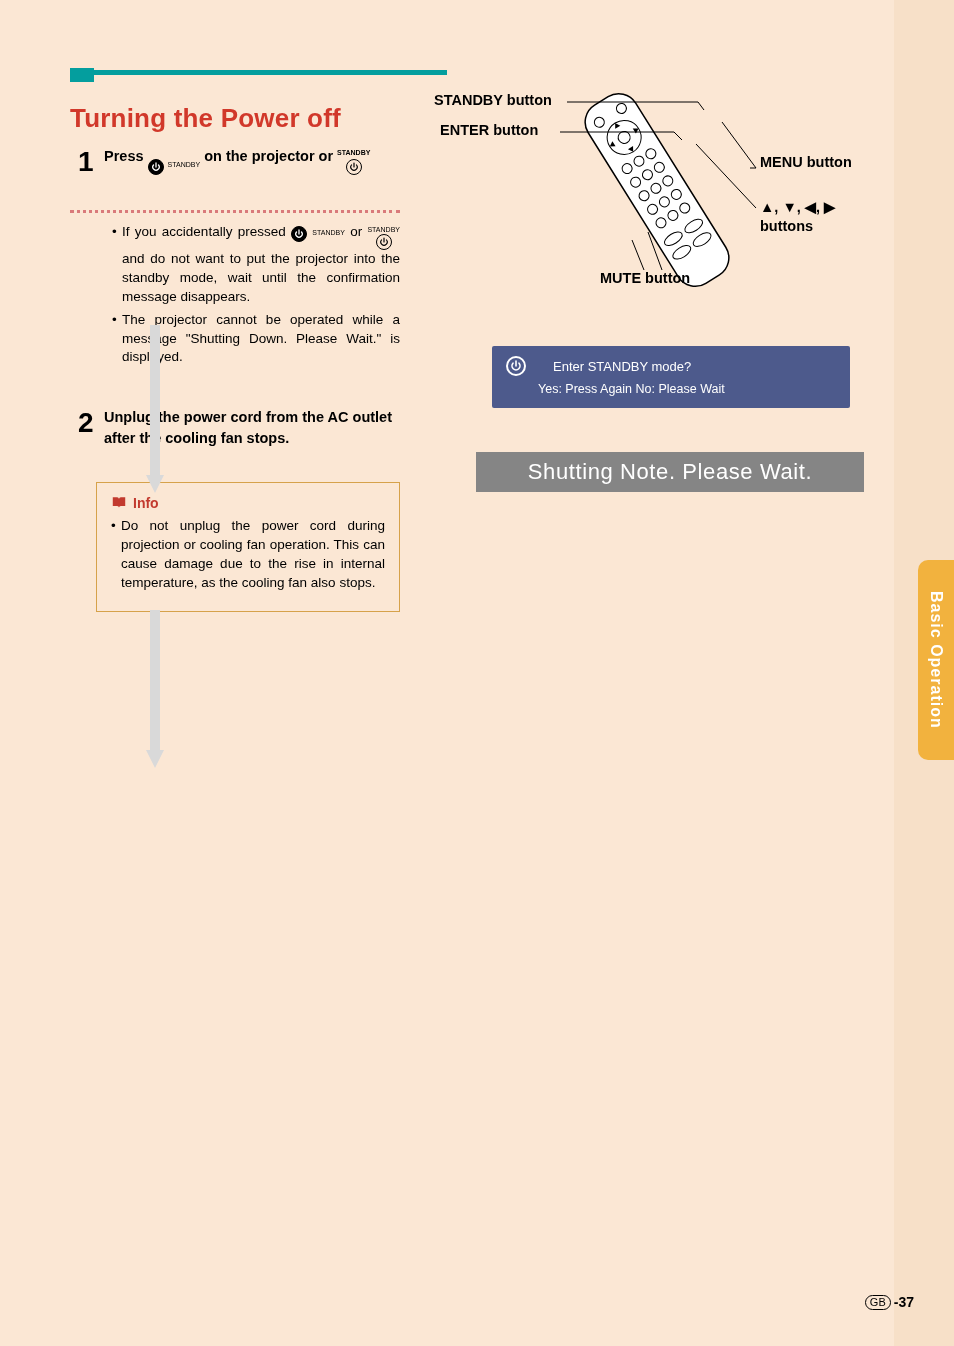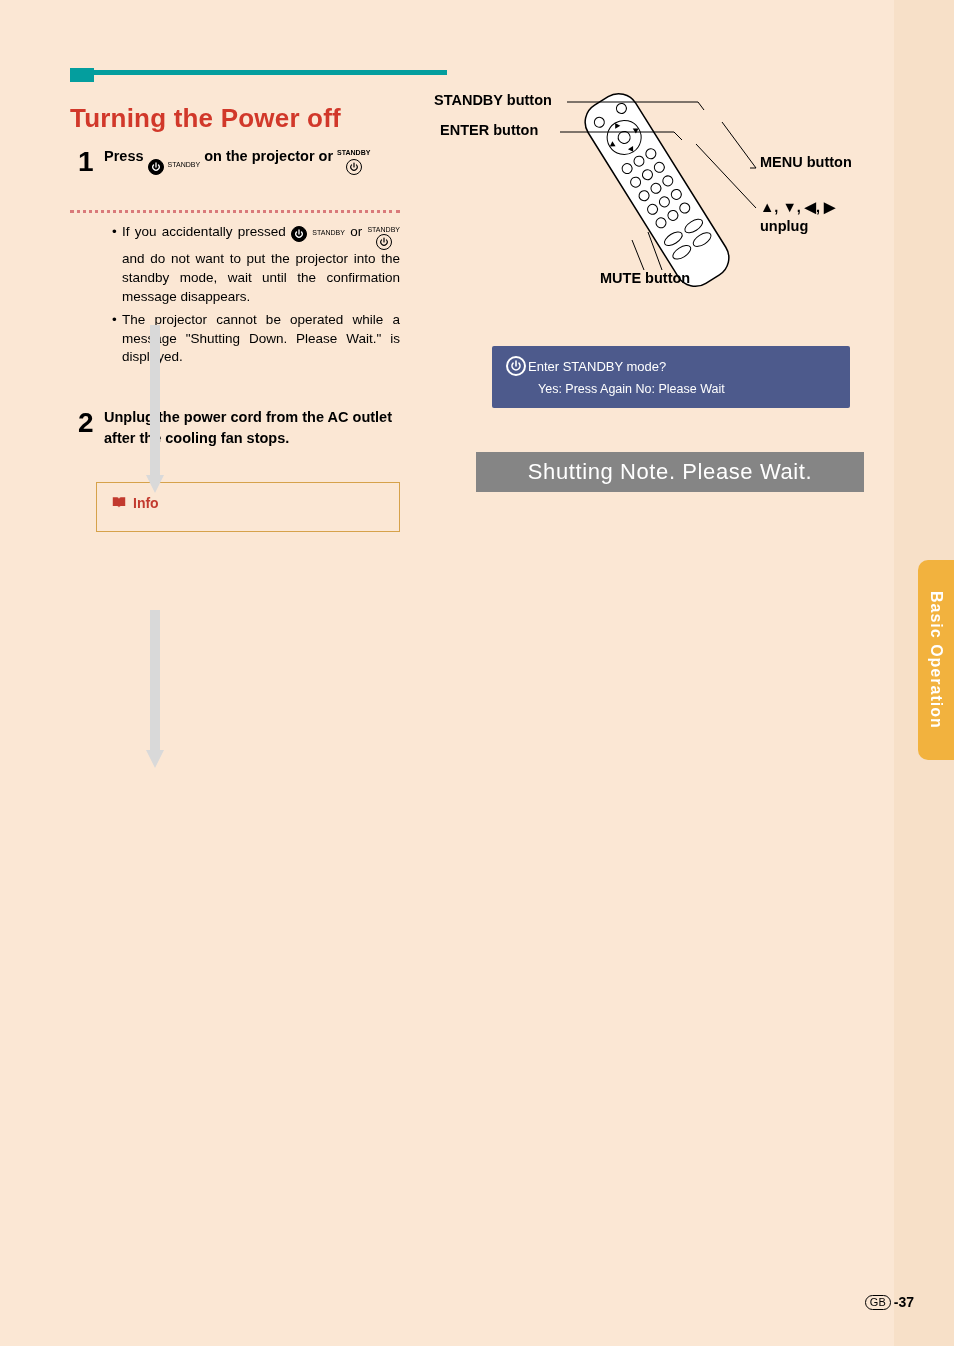--- a/index.html
+++ b/index.html
@@ -369,7 +369,7 @@
       </div>
       <div class="lbl" style="position:absolute;left:328px;top:118px;line-height:1.3">
         <span class="arrow-bullet">▲, ▼, ◀, ▶</span><br>
-        <span>unplug</span>
+        <span>buttons</span>
       </div>
       <div class="lbl" style="position:absolute;left:168px;top:190px">MUTE button</div>
     </div>

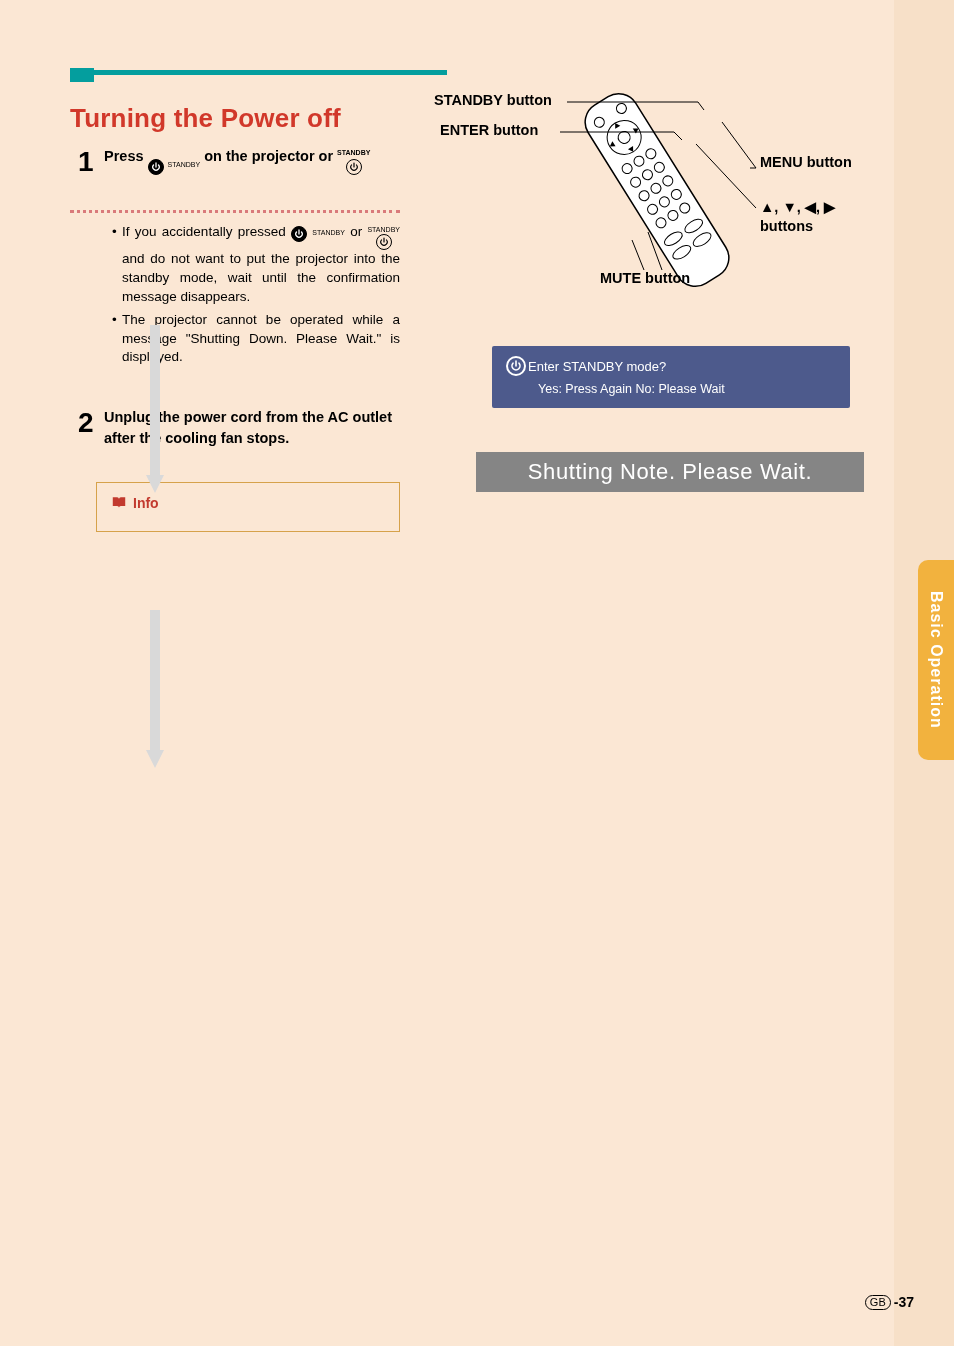--- a/index.html
+++ b/index.html
@@ -166,7 +166,7 @@
     color: #fff;
     font-size: 13px;
   }
-  .standby-box .row1 { display: flex; align-items: center; gap: 2px; margin-bottom: 6px; }
+  .standby-box .row1 { display: flex; align-items: center; gap: 27px; margin-bottom: 6px; }
   .standby-box .power-icon-w {
     width: 20px; height: 20px;
     border: 2px solid #fff;

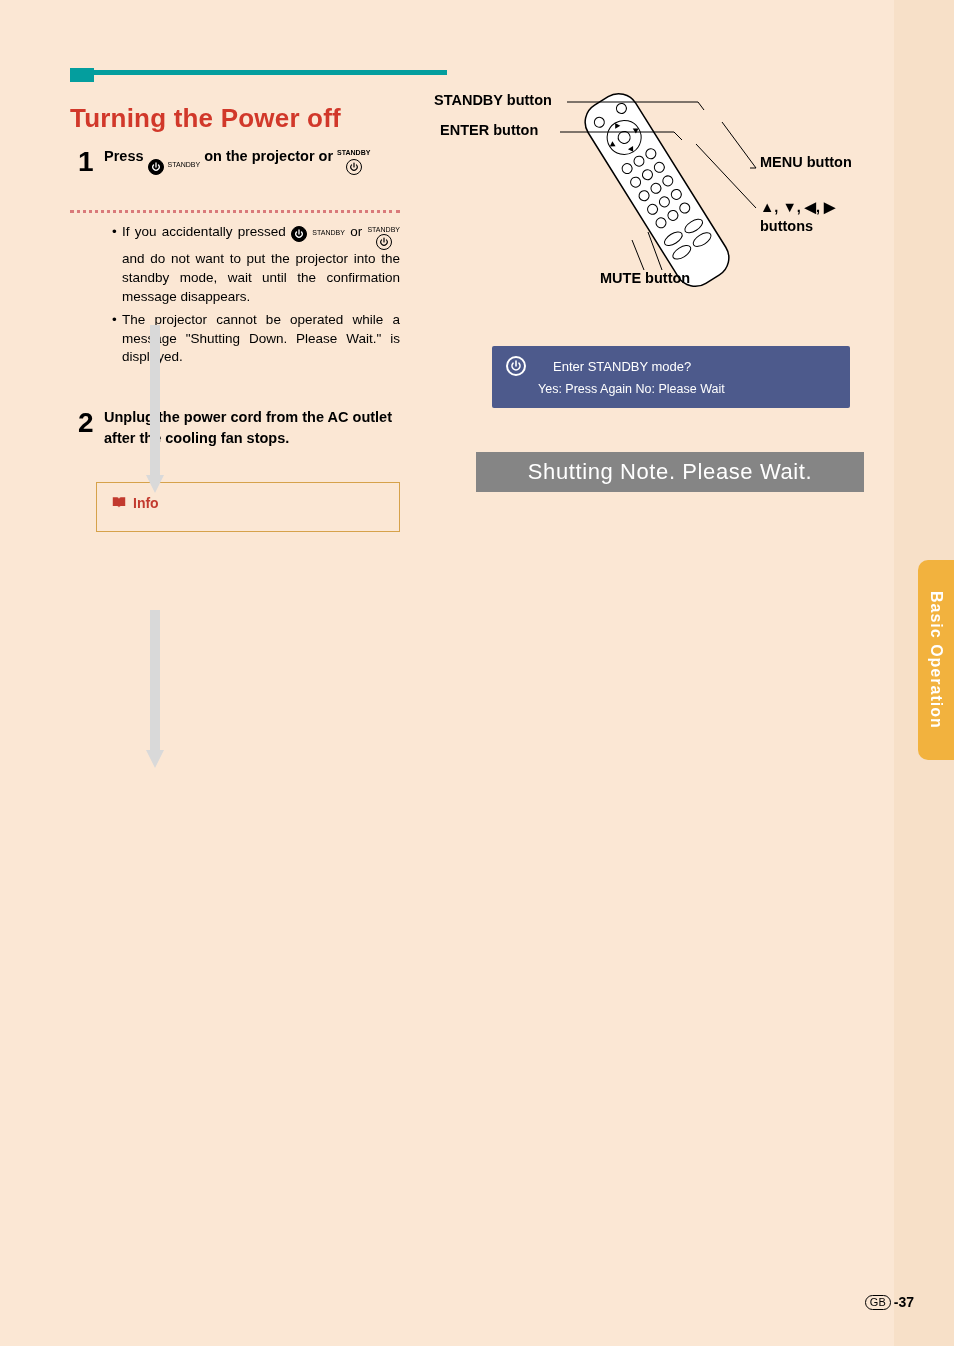--- a/index.html
+++ b/index.html
@@ -307,6 +307,11 @@
           <path d="M2 1h5c1 0 2 1 2 2v10c0-1-1-2-2-2H2zM16 1h-5c-1 0-2 1-2 2v10c0-1 1-2 2-2h5z" fill="#c23a2e"></path>
         </svg>
         <span>Info</span>
+      </div>
+      <div class="info-block">
+        <ul>
+          <li>Do not unplug the power cord during projection or cooling fan operation. This can cause damage due to the rise in internal temperature, as the cooling fan also stops.</li>
+        </ul>
       </div>
     </div>
 

